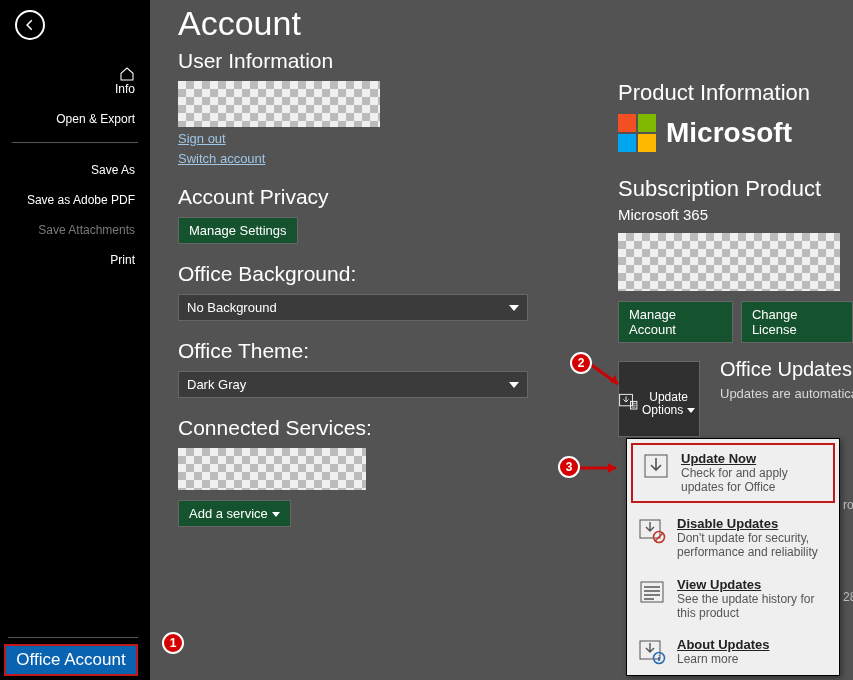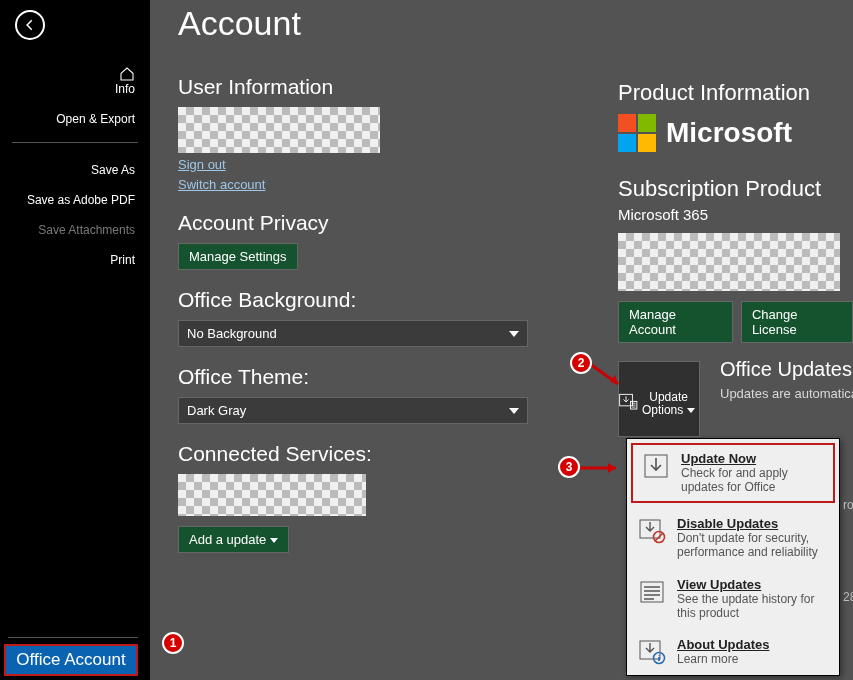--- a/index.html
+++ b/index.html
@@ -24,7 +24,7 @@
 
   
   .main { position: absolute; left: 178px; top: 4px; right: 0; }
-  h1 { font-weight: 300; font-size: 34px; margin-bottom: 32px; }
+  h1 { font-weight: 300; font-size: 34px; margin-bottom: 6px; }
   h2 { font-weight: 300; font-size: 21px; margin-bottom: 8px; }
   .section { margin-bottom: 18px; }
   .link { color: #9fc6e6; text-decoration: underline; font-size: 13px; display: inline-block; margin-top: 4px; }

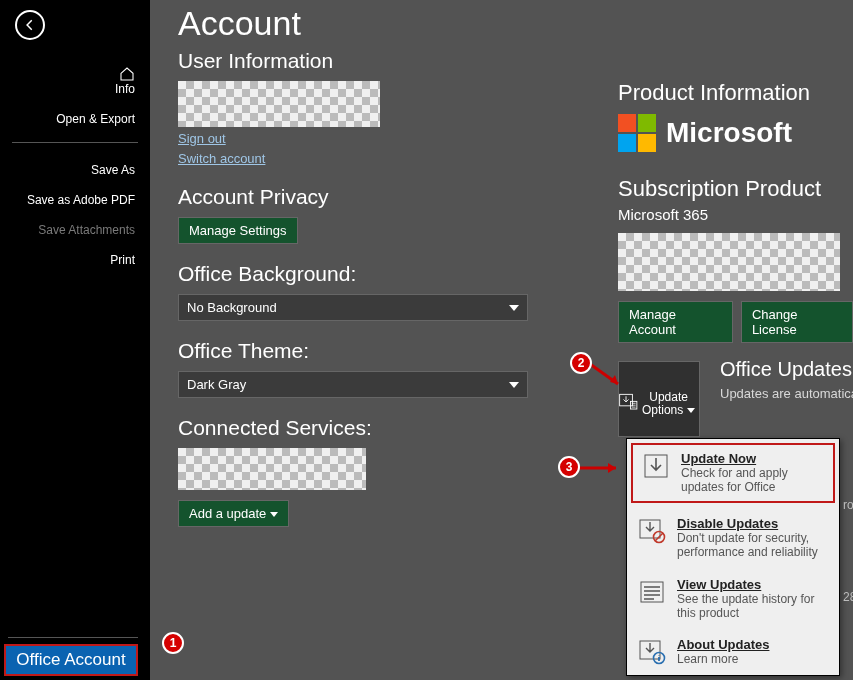--- a/index.html
+++ b/index.html
@@ -154,7 +154,7 @@
     <h2>Connected Services:</h2>
     <div class="checker" style="width:188px;height:42px;margin-bottom:10px"></div>
     <span class="btn">
-      <span>Add a update</span><span class="caret-sm"></span>
+      <span>Add a service</span><span class="caret-sm"></span>
     </span>
   </div>
 </div>

